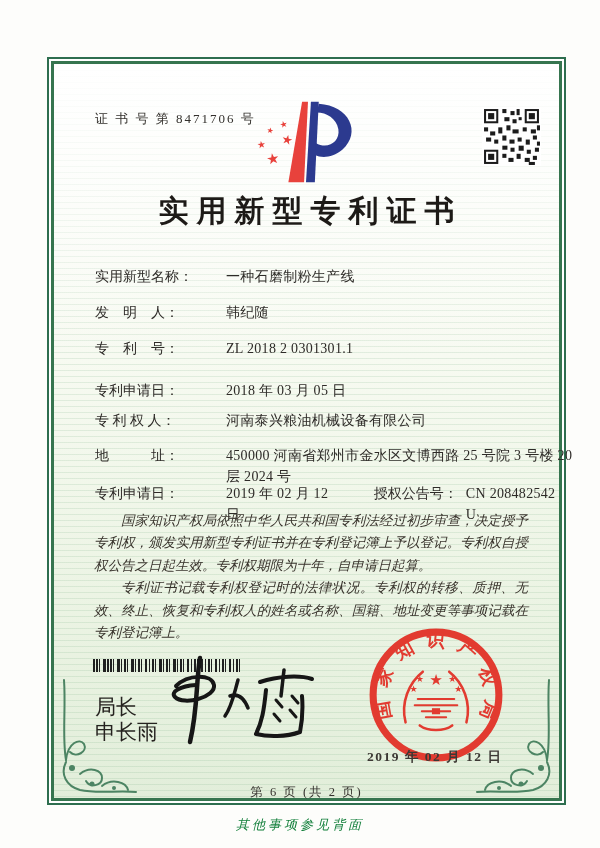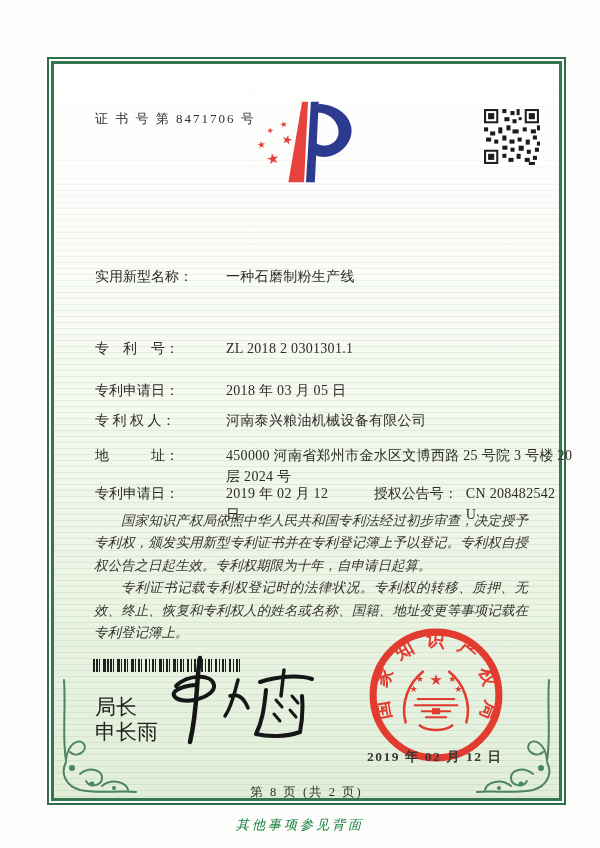--- a/index.html
+++ b/index.html
@@ -143,6 +143,7 @@
       </g>
     </svg>
 
+    <div class="title">实用新型专利证书</div>
 
     <div class="field-row" style="top:202px">
       <span class="field-label">实用新型名称：</span>

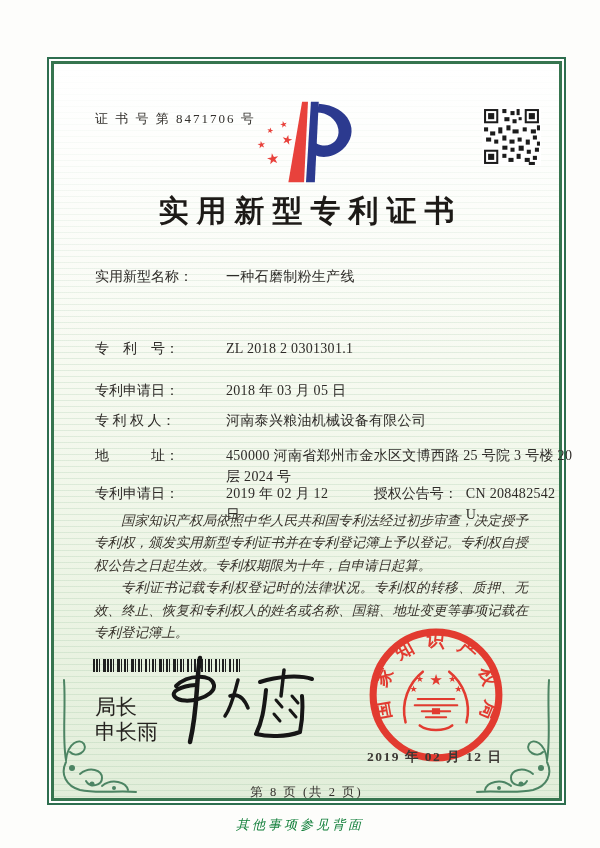--- a/index.html
+++ b/index.html
@@ -149,6 +149,10 @@
       <span class="field-label">实用新型名称：</span>
       <span class="field-value">一种石磨制粉生产线</span>
     </div>
+    <div class="field-row" style="top:238px">
+      <span class="field-label">发　明　人：</span>
+      <span class="field-value">韩纪随</span>
+    </div>
     <div class="field-row" style="top:274px">
       <span class="field-label">专　利　号：</span>
       <span class="field-value">ZL 2018 2 0301301.1</span>

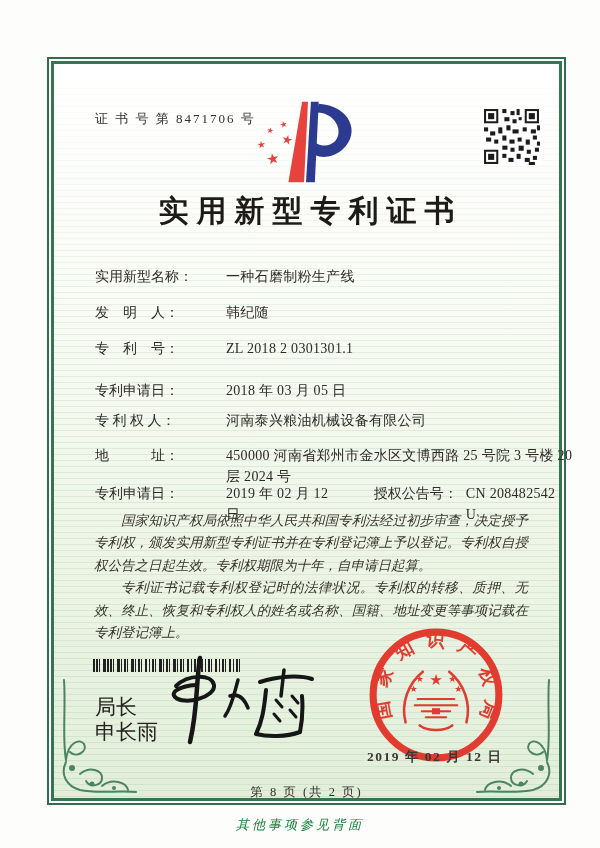--- a/index.html
+++ b/index.html
@@ -223,7 +223,7 @@
 
     <div class="seal-date">2019 年 02 月 12 日</div>
 
-    <div class="page-no">第 8 页 (共 2 页)</div>
+    <div class="page-no">第 6 页 (共 2 页)</div>
 
     <svg class="flourish left" viewBox="0 0 96 118" fill="none" stroke="#4c8463" stroke-width="2" stroke-linecap="round">
       <path d="M8 2 C10 30 6 60 10 82"></path>

